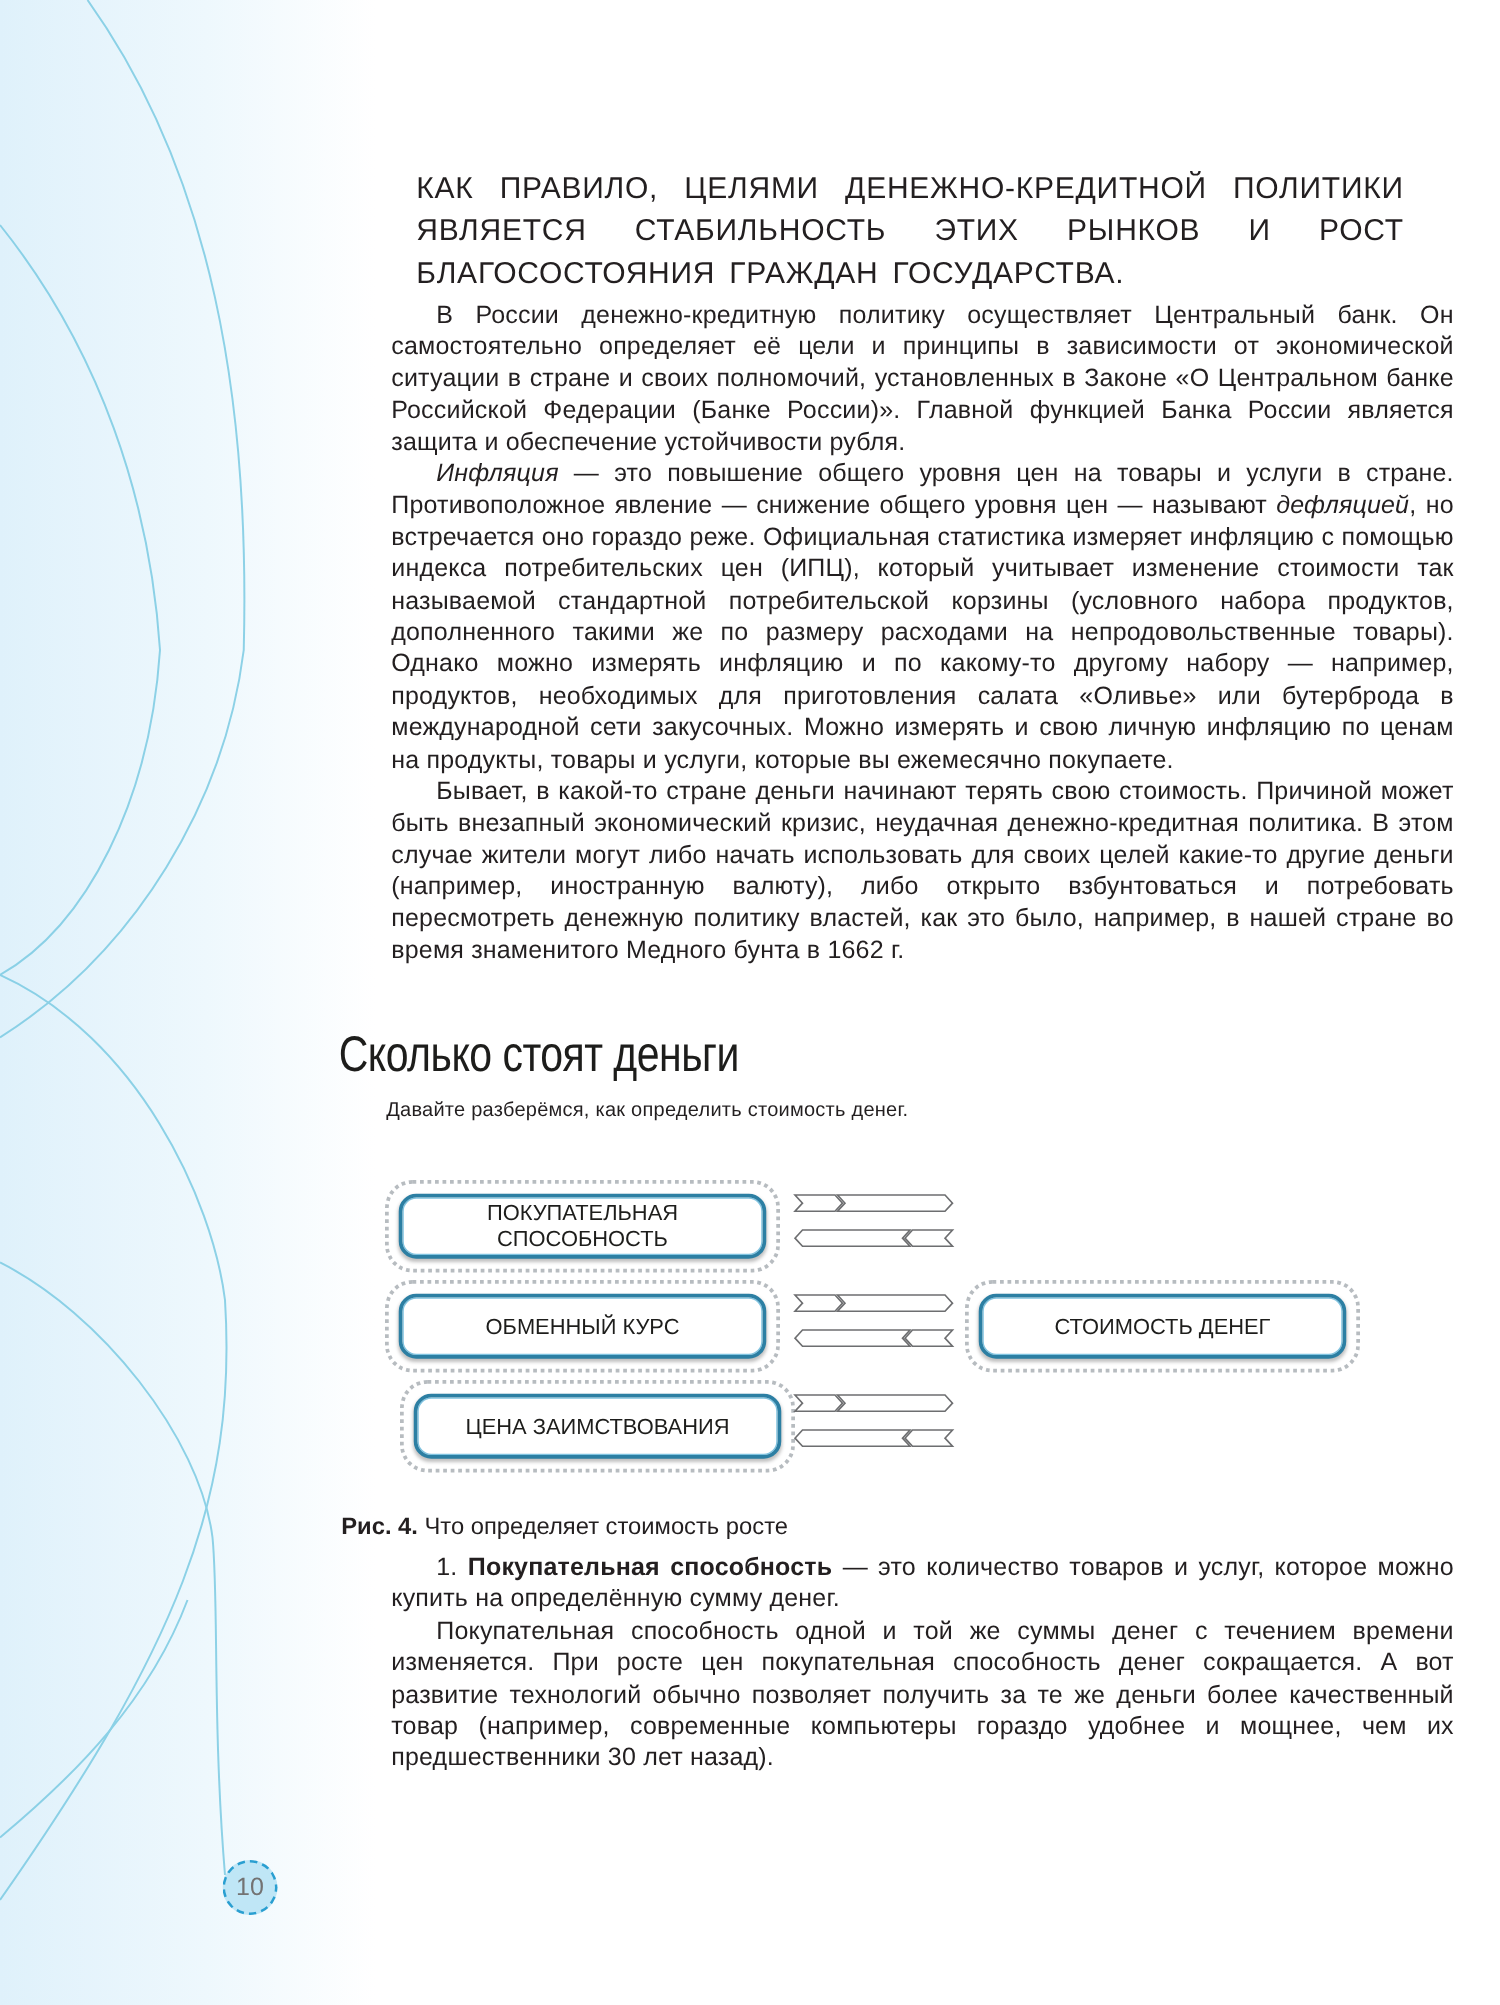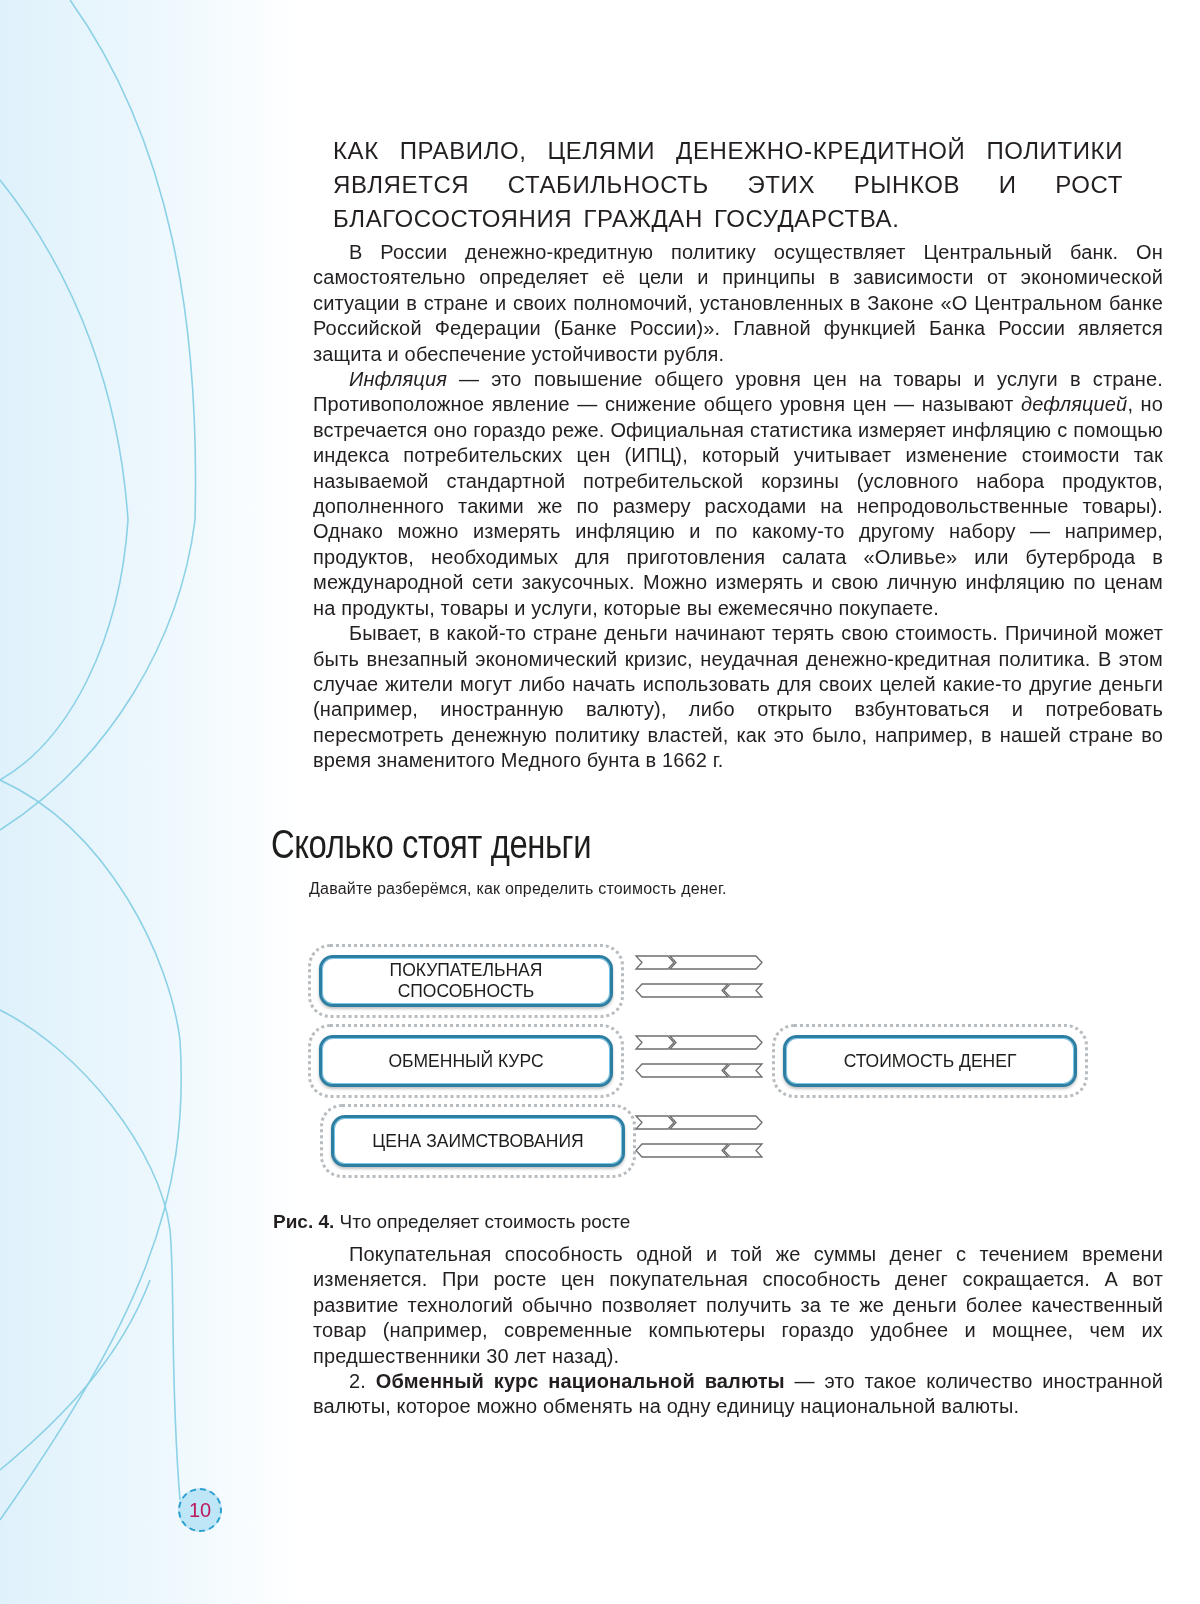--- a/index.html
+++ b/index.html
@@ -133,6 +133,7 @@
 </div>
 
 <div class="block" style="top:1242px;">
+  <p class="p indent"><span>1.</span> <b>Покупательная способность</b><span> — это количество товаров и услуг, которое можно купить на определённую сумму денег.</span></p>
   <p class="p indent">Покупательная способность одной и той же суммы денег с течением времени изменяется. При росте цен покупательная способность денег сокращается. А вот развитие технологий обычно позволяет получить за те же деньги более качественный товар (например, современные компьютеры гораздо удобнее и мощнее, чем их предшественники 30 лет назад).</p>
   <p class="p indent"><span>2.</span> <b>Обменный курс национальной валюты</b><span> — это такое количество иностранной валюты, которое можно обменять на одну единицу национальной валюты.</span></p>
 </div>

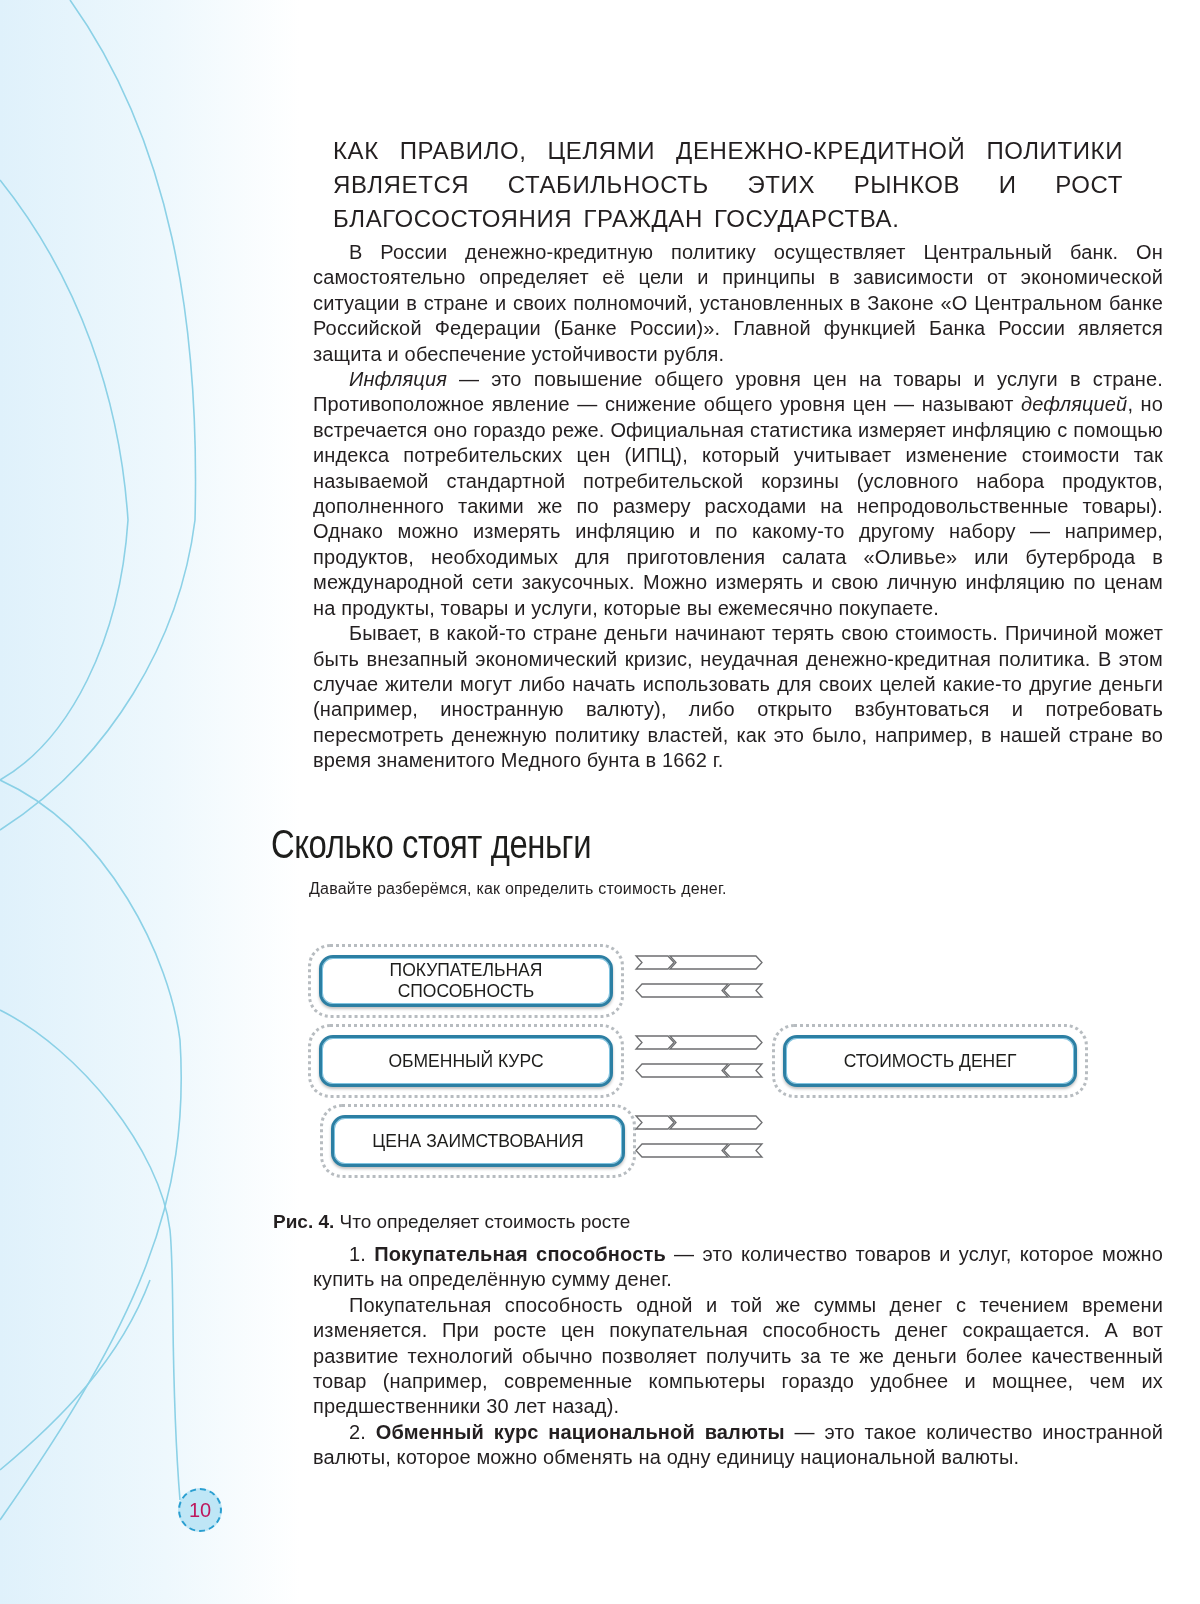--- a/index.html
+++ b/index.html
@@ -135,7 +135,6 @@
 <div class="block" style="top:1242px;">
   <p class="p indent"><span>1.</span> <b>Покупательная способность</b><span> — это количество товаров и услуг, которое можно купить на определённую сумму денег.</span></p>
   <p class="p indent">Покупательная способность одной и той же суммы денег с течением времени изменяется. При росте цен покупательная способность денег сокращается. А вот развитие технологий обычно позволяет получить за те же деньги более качественный товар (например, современные компьютеры гораздо удобнее и мощнее, чем их предшественники 30 лет назад).</p>
-  <p class="p indent"><span>2.</span> <b>Обменный курс национальной валюты</b><span> — это такое количество иностранной валюты, которое можно обменять на одну единицу национальной валюты.</span></p>
 </div>
 
 <div class="page-num">10</div>

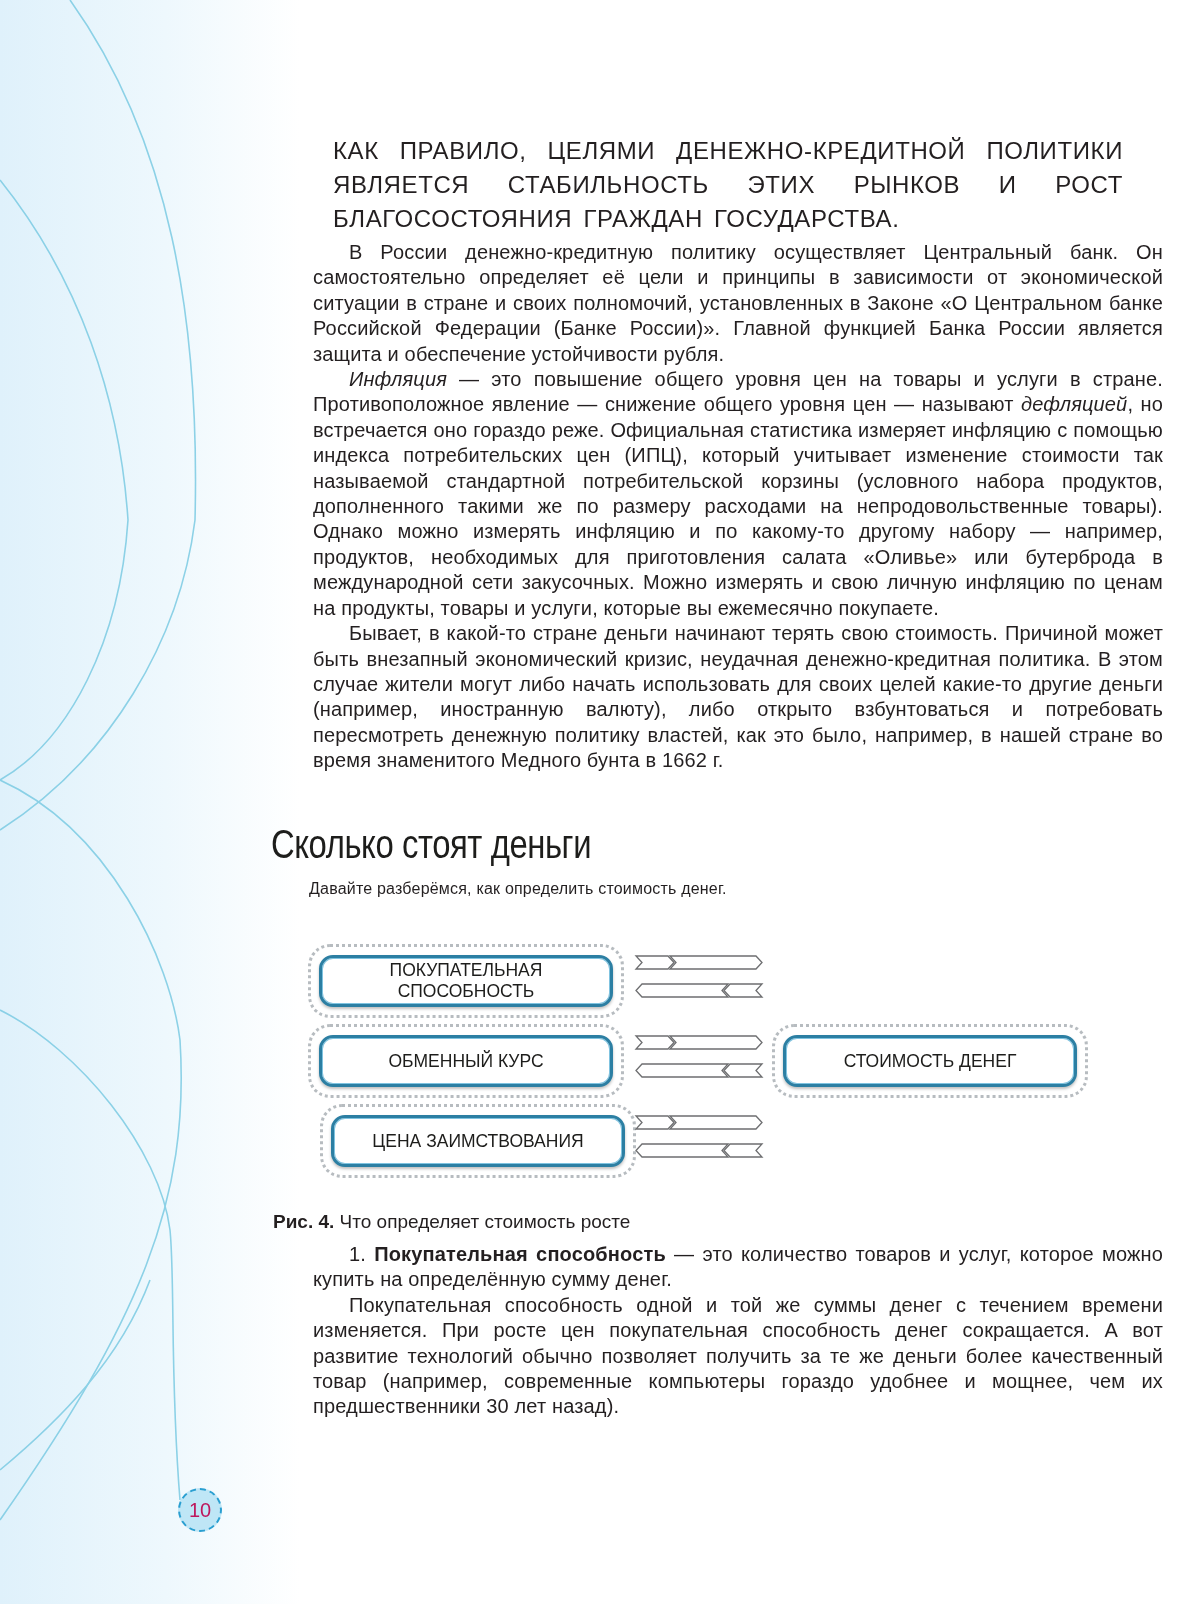--- a/index.html
+++ b/index.html
@@ -57,7 +57,7 @@
     position: absolute; left: 178px; top: 1488px; width: 40px; height: 40px;
     border-radius: 50%; background: #bfe6f6; border: 2px dashed #2a9fd1;
     display: flex; align-items: center; justify-content: center;
-    font-size: 20px; color: #be185d;
+    font-size: 20px; color: #737373;
   }
 </style>
 </head>

